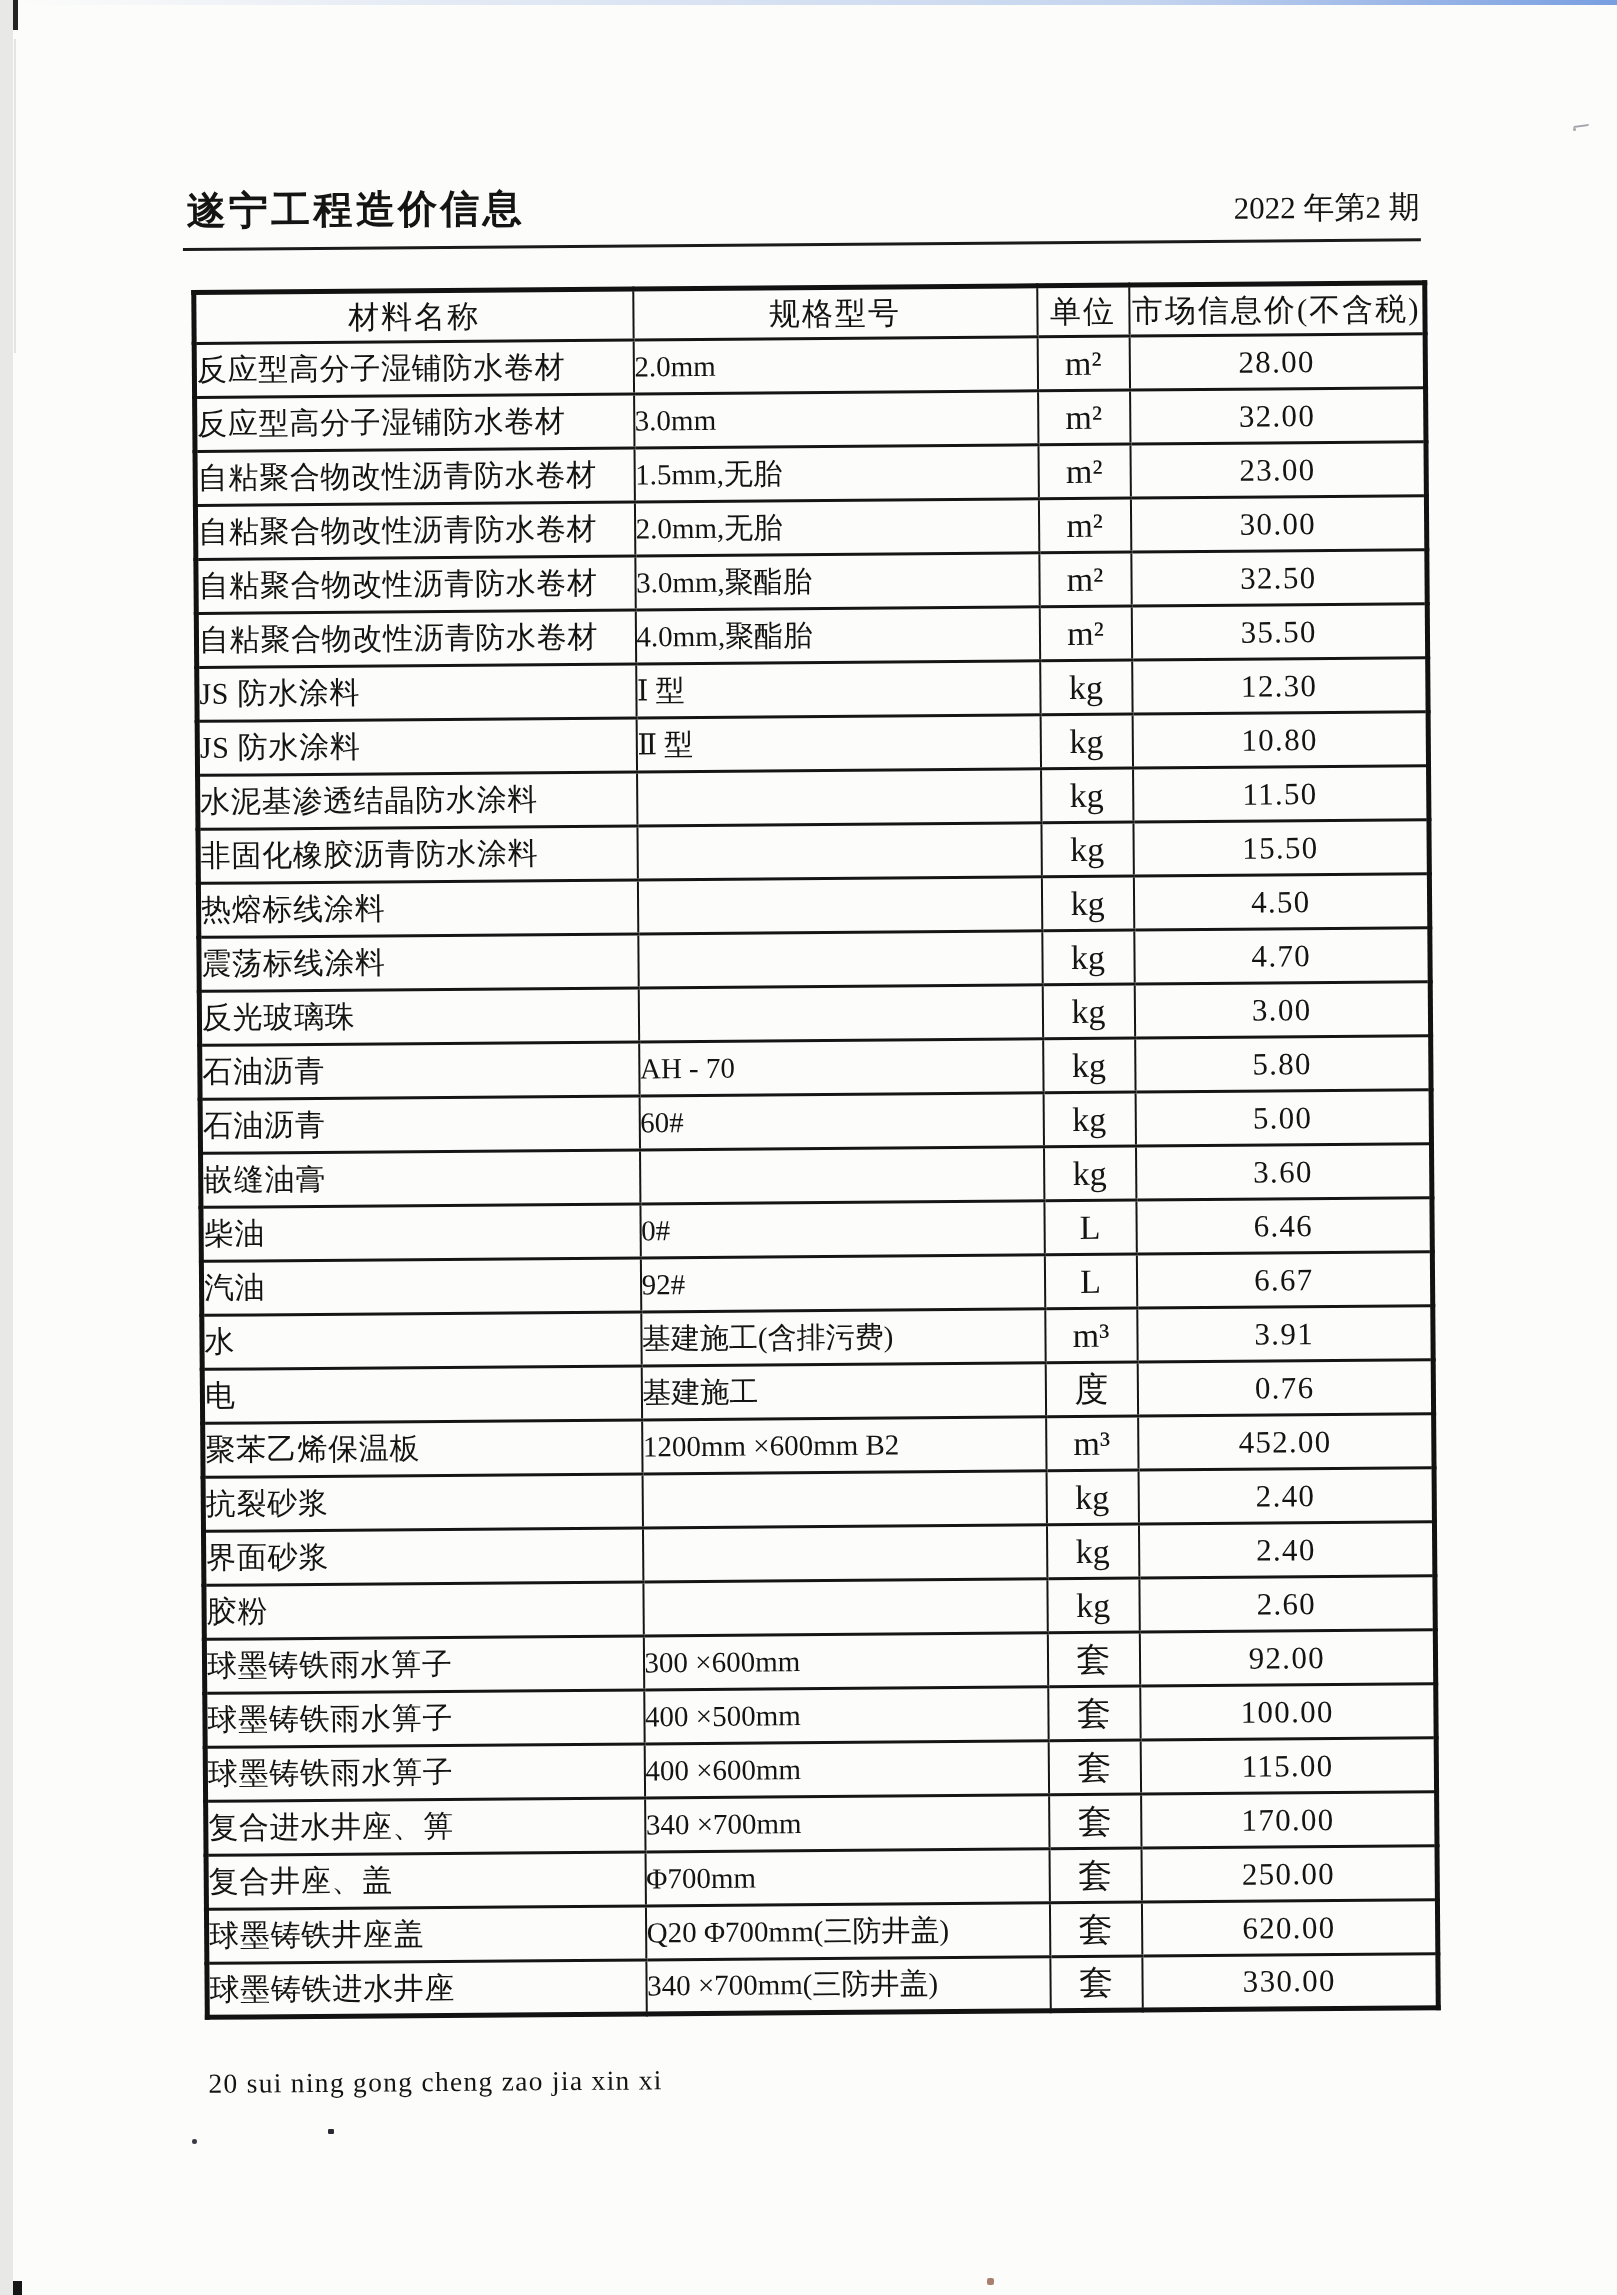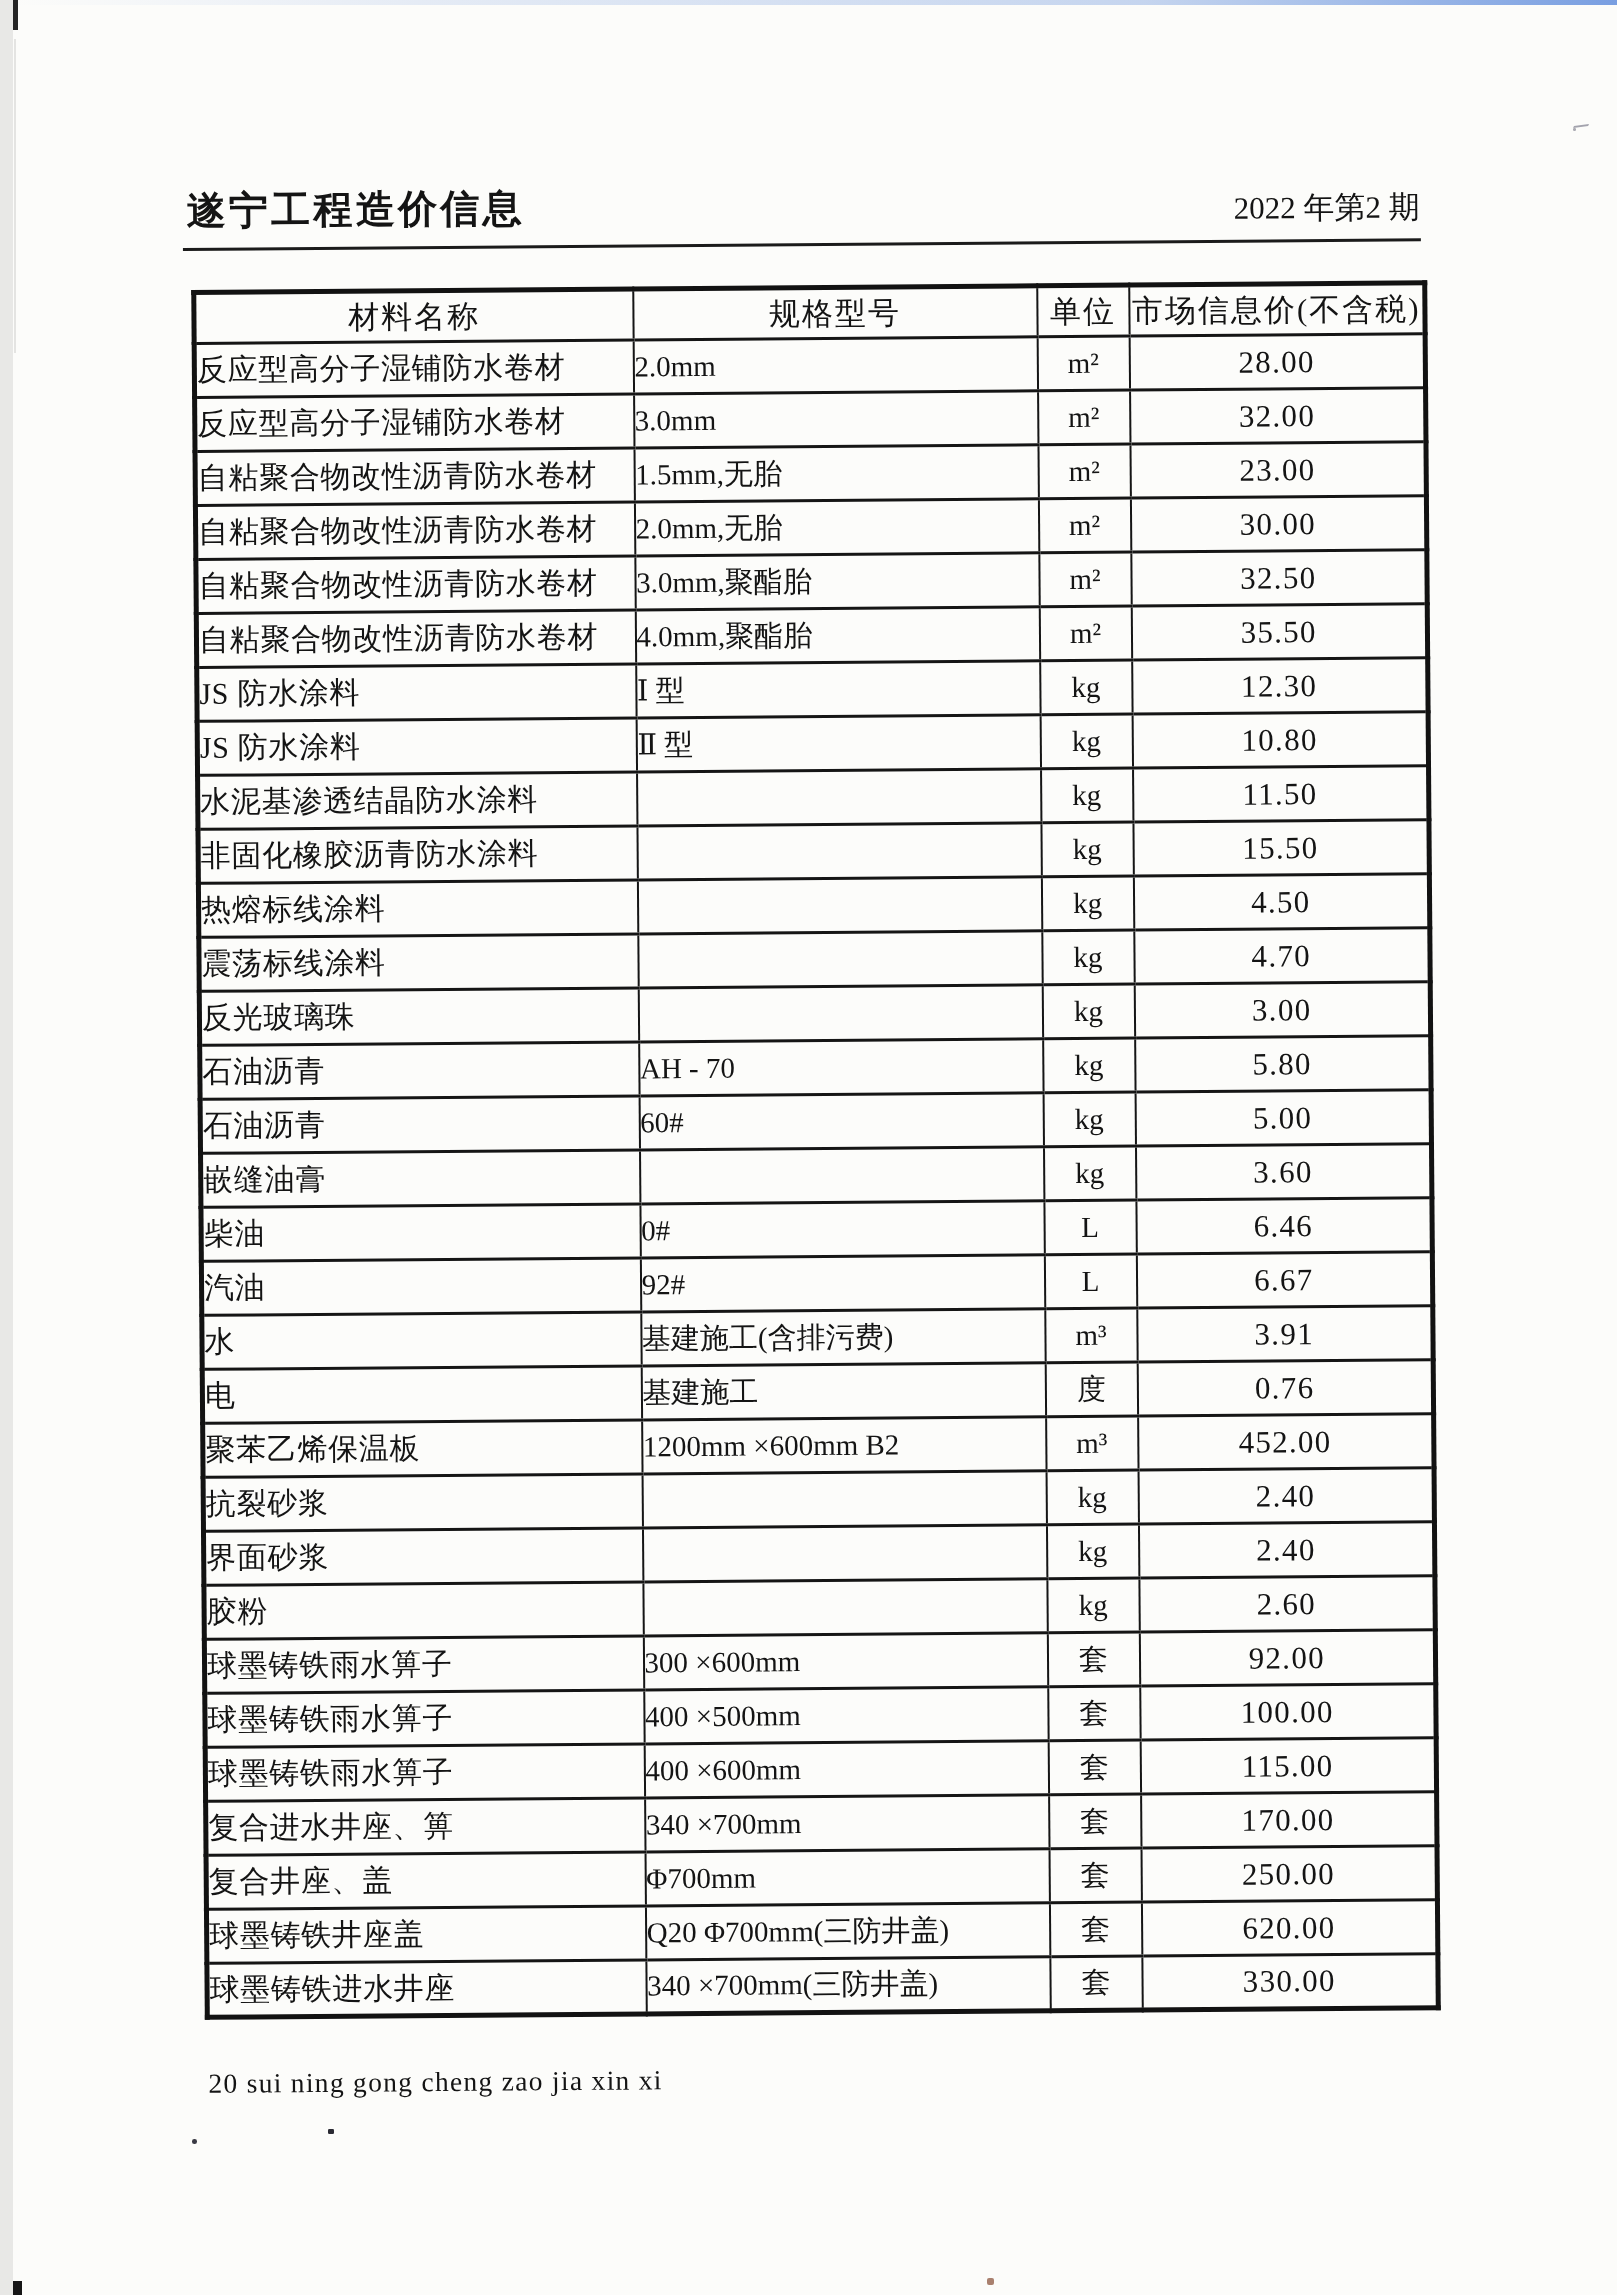--- a/index.html
+++ b/index.html
@@ -47,7 +47,7 @@
   th{font-weight:400;font-size:31px;text-align:center;letter-spacing:2px;}
   td.name{text-align:left;padding-left:15.7px;font-size:30px;letter-spacing:0.7px;}
   td.spec{text-align:left;padding-left:10.5px;font-size:29px;}
-  td.unit{text-align:center;font-size:29px;}
+  td.unit{text-align:center;font-size:34px;}
   td.priceval{text-align:center;font-size:31px;letter-spacing:1.3px;}
   .footer{
     position:absolute;left:188px;top:2063px;

